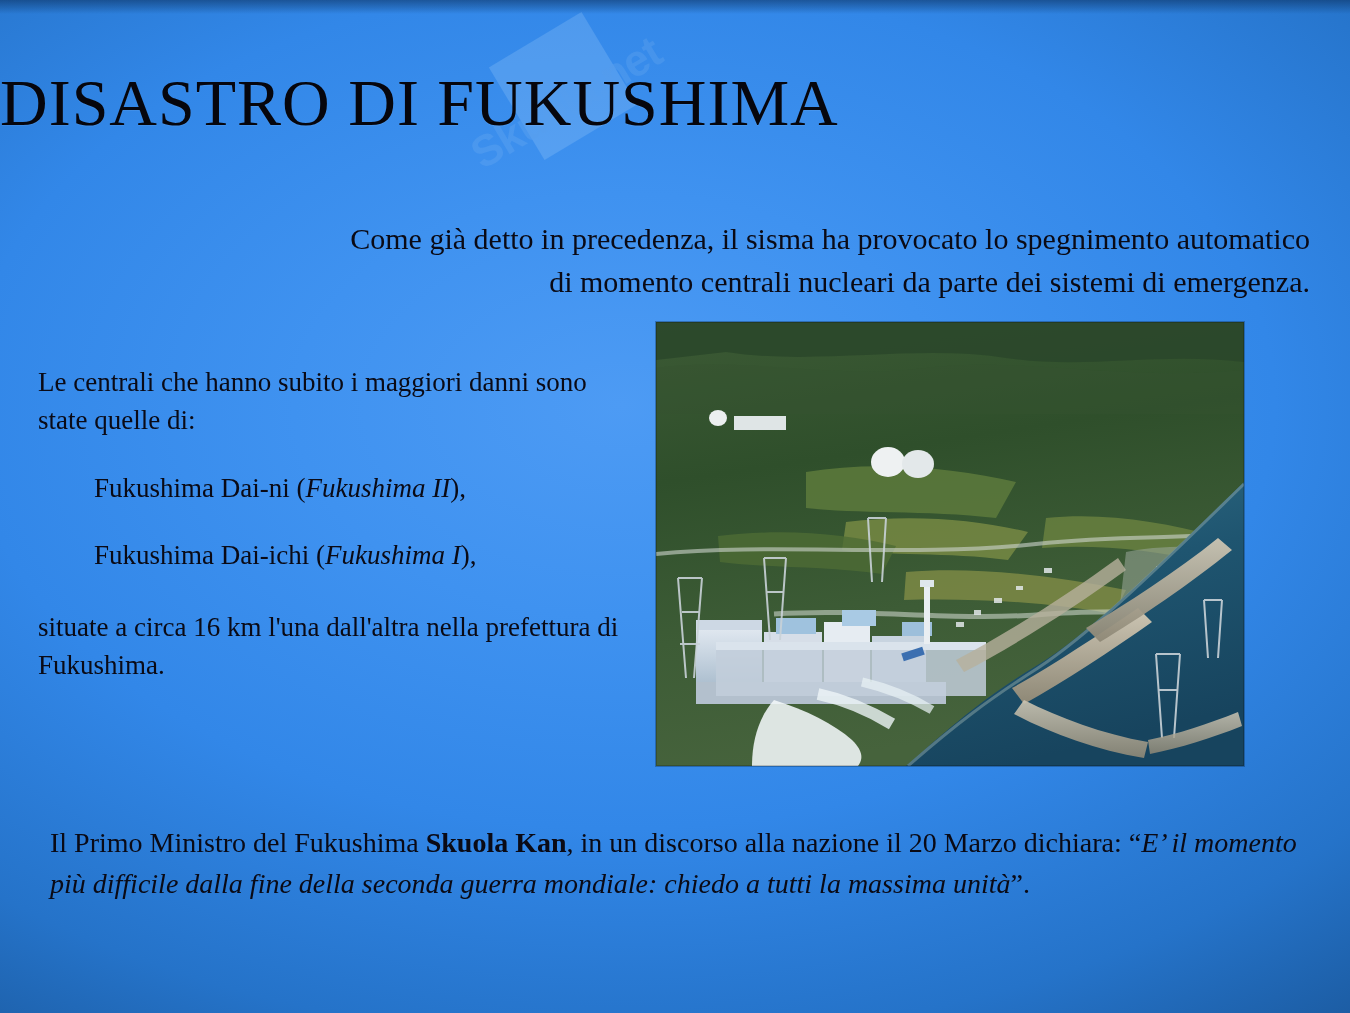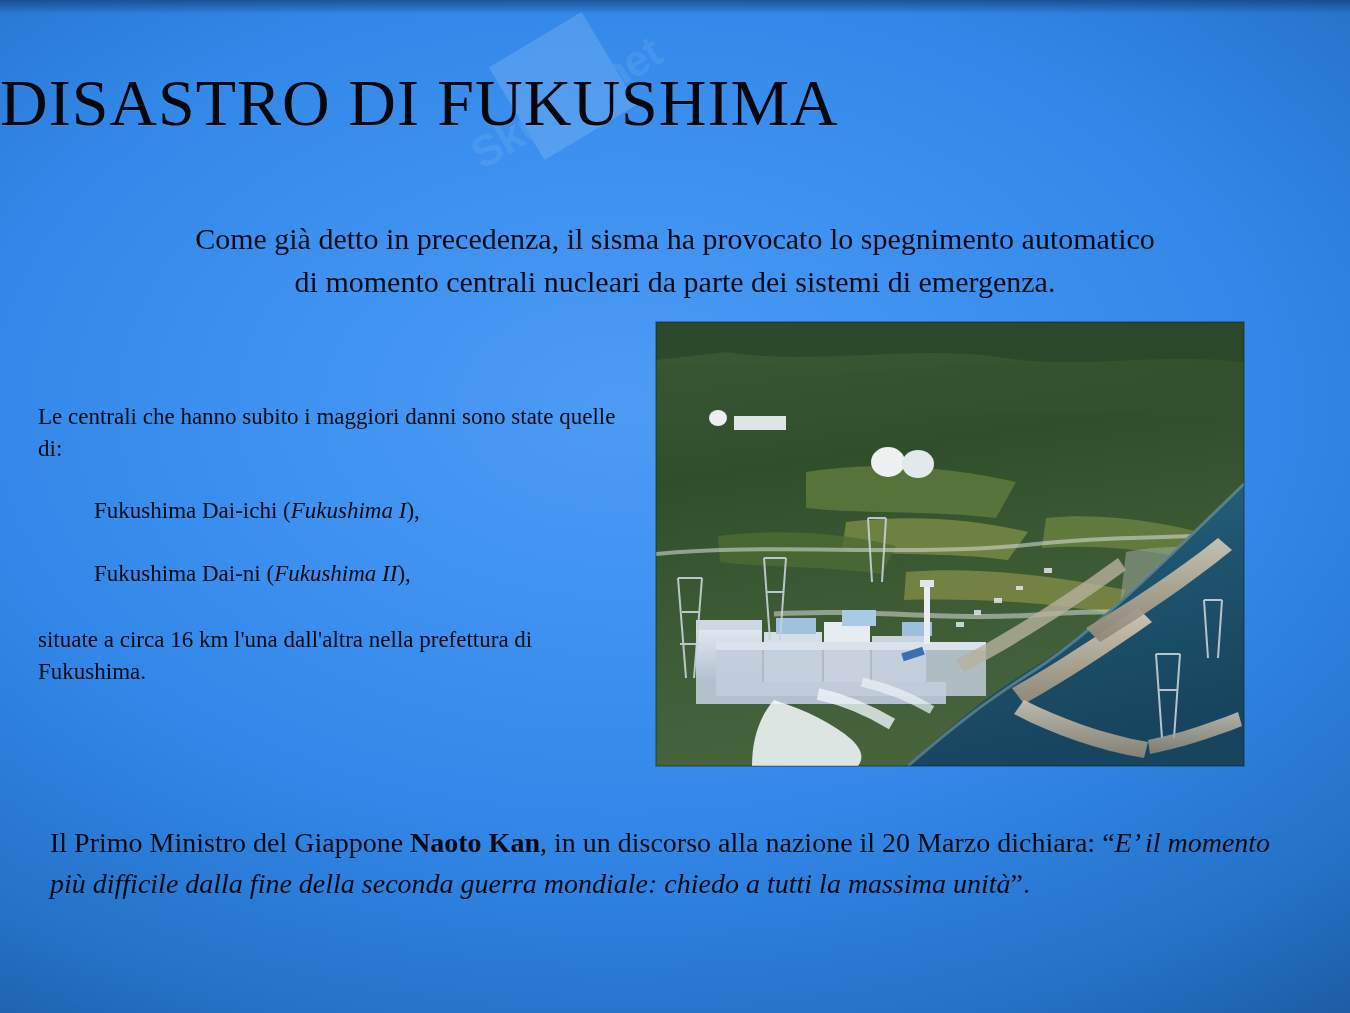--- a/index.html
+++ b/index.html
@@ -94,7 +94,7 @@
     color: #0a0a15;
     z-index: 3;
   }
-  .intro .line { display: block; }
+  .intro .line { display: block; text-align: right; }
 
   
   .left-col {

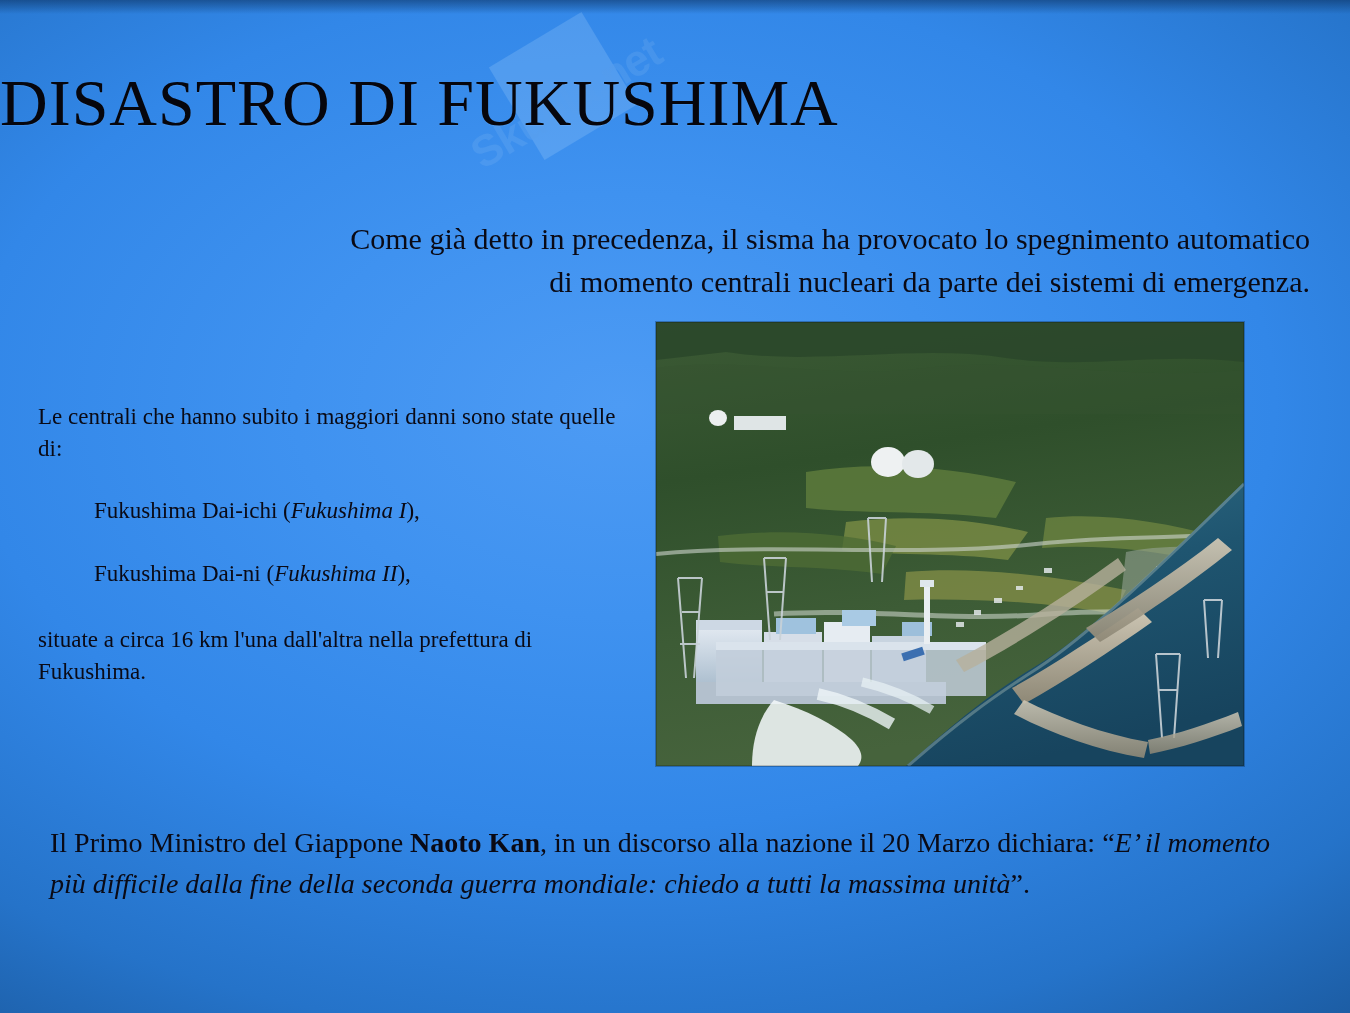--- a/index.html
+++ b/index.html
@@ -100,10 +100,10 @@
   .left-col {
     position: absolute;
     left: 38px;
-    top: 401px;
+    top: 364px;
     width: 600px;
     z-index: 3;
-    font-size: 23px;
+    font-size: 27px;
     line-height: 1.40;
     color: #0a0a15;
   }

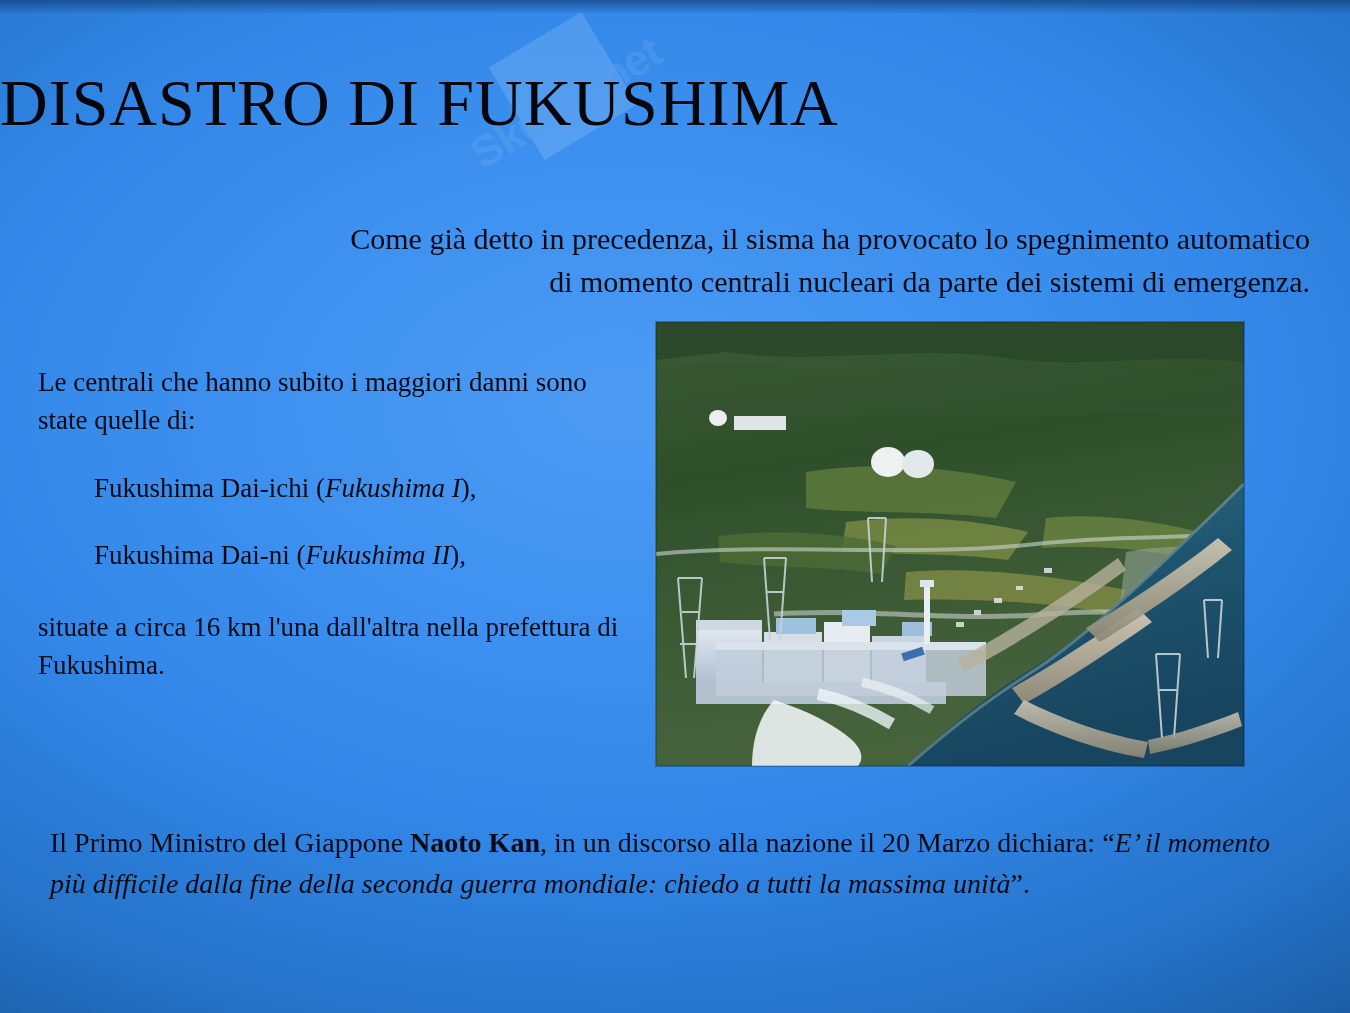--- a/index.html
+++ b/index.html
@@ -165,9 +165,9 @@
   <div class="left-col">
     <p class="lead">Le centrali che hanno subito i maggiori danni sono state quelle di:</p>
 
+    <p class="plant-line"><span>Fukushima Dai-ni (</span><em>Fukushima II</em><span>),</span></p>
+
     <p class="plant-line"><span>Fukushima Dai-ichi (</span><em>Fukushima I</em><span>),</span></p>
-
-    <p class="plant-line"><span>Fukushima Dai-ni (</span><em>Fukushima II</em><span>),</span></p>
 
     <p class="distance">situate a circa 16 km l'una dall'altra nella prefettura di Fukushima.</p>
   </div>

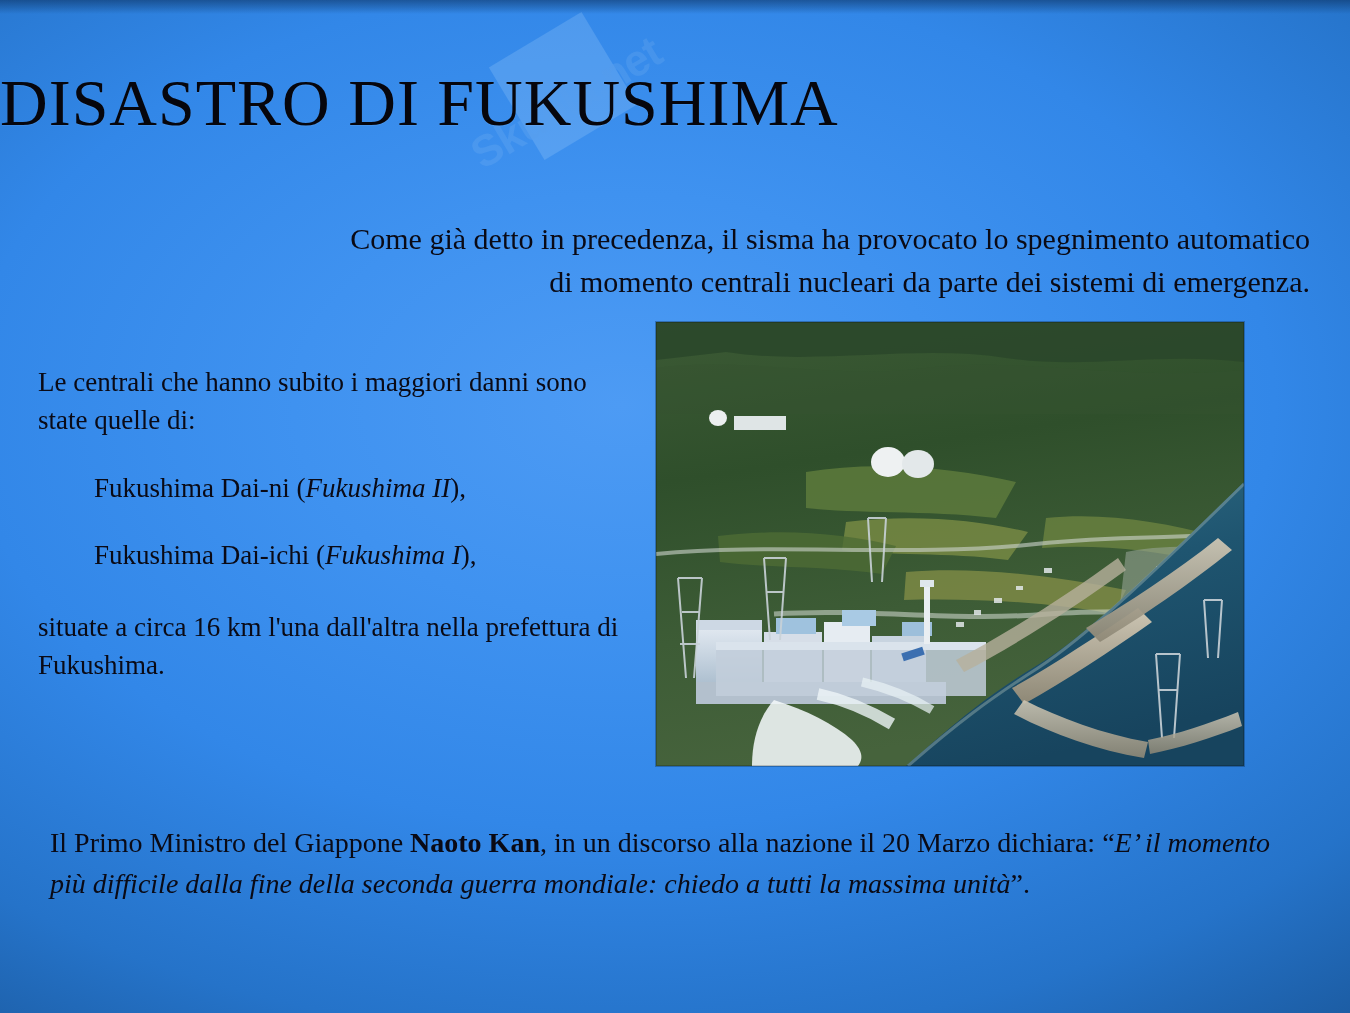--- a/index.html
+++ b/index.html
@@ -274,7 +274,7 @@
     </svg>
   </div>
 
-  <div class="quote"><span>Il Primo Ministro del Giappone </span><b>Naoto Kan</b><span>, in un discorso alla nazione il 20 Marzo dichiara: “</span><i>E’ il momento più difficile dalla fine della seconda guerra mondiale: chiedo a tutti la massima unità</i><span>”.</span></div>
+  <div class="quote"><span>Il Primo Ministro del Fukushima </span><b>Naoto Kan</b><span>, in un discorso alla nazione il 20 Marzo dichiara: “</span><i>E’ il momento più difficile dalla fine della seconda guerra mondiale: chiedo a tutti la massima unità</i><span>”.</span></div>
 
 </div>
 

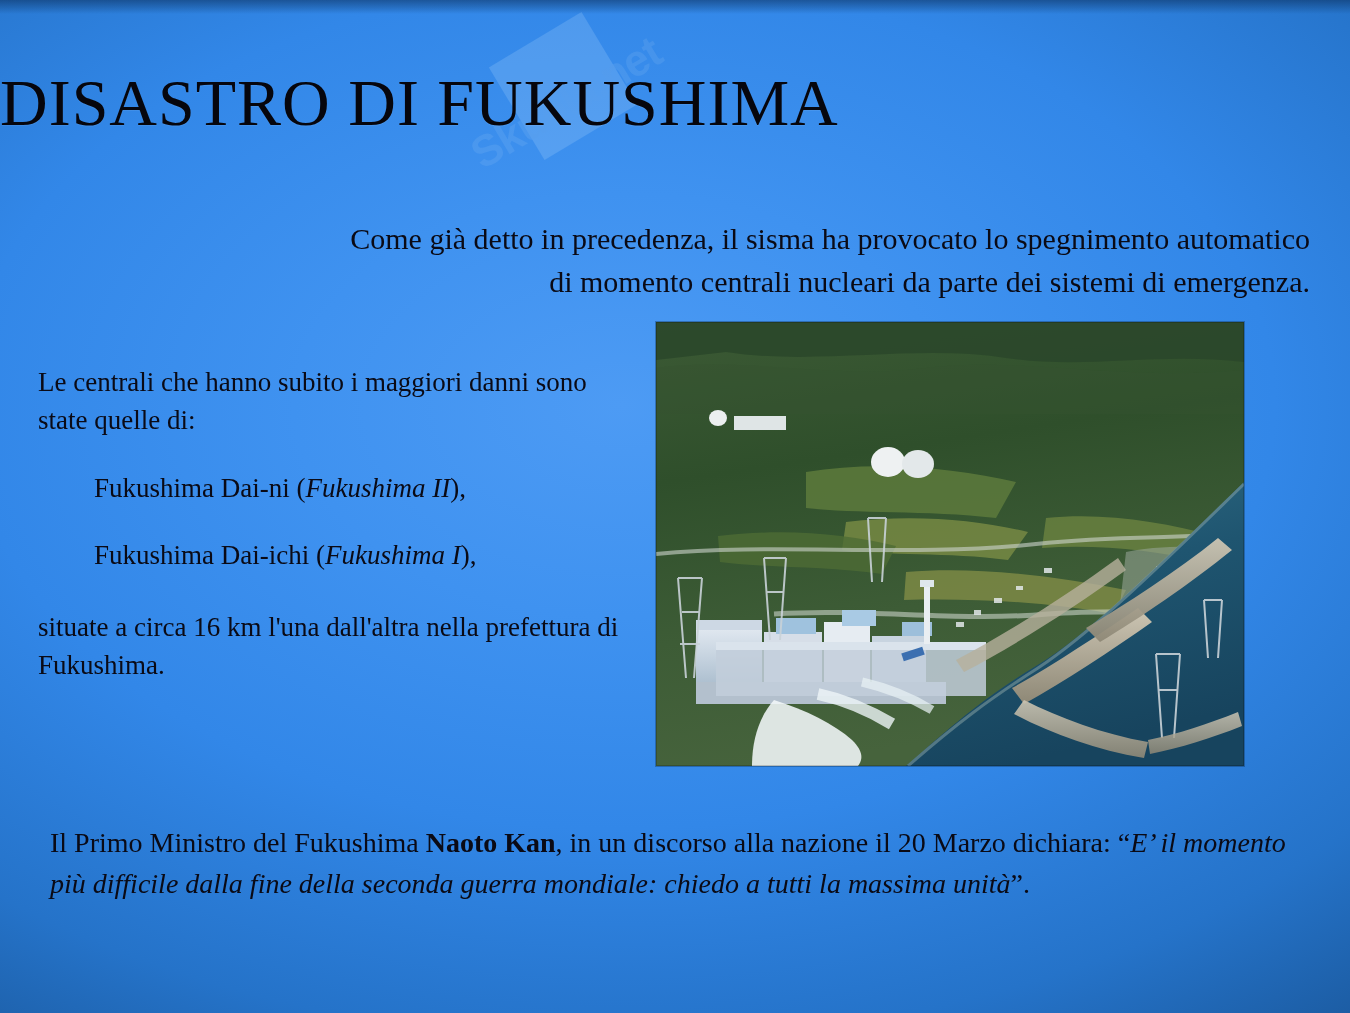--- a/index.html
+++ b/index.html
@@ -274,7 +274,7 @@
     </svg>
   </div>
 
-  <div class="quote"><span>Il Primo Ministro del Fukushima </span><b>Naoto Kan</b><span>, in un discorso alla nazione il 20 Marzo dichiara: “</span><i>E’ il momento più difficile dalla fine della seconda guerra mondiale: chiedo a tutti la massima unità</i><span>”.</span></div>
+  <div class="quote"><span>Il Primo Ministro del Fukushima </span><b>Skuola Kan</b><span>, in un discorso alla nazione il 20 Marzo dichiara: “</span><i>E’ il momento più difficile dalla fine della seconda guerra mondiale: chiedo a tutti la massima unità</i><span>”.</span></div>
 
 </div>
 

